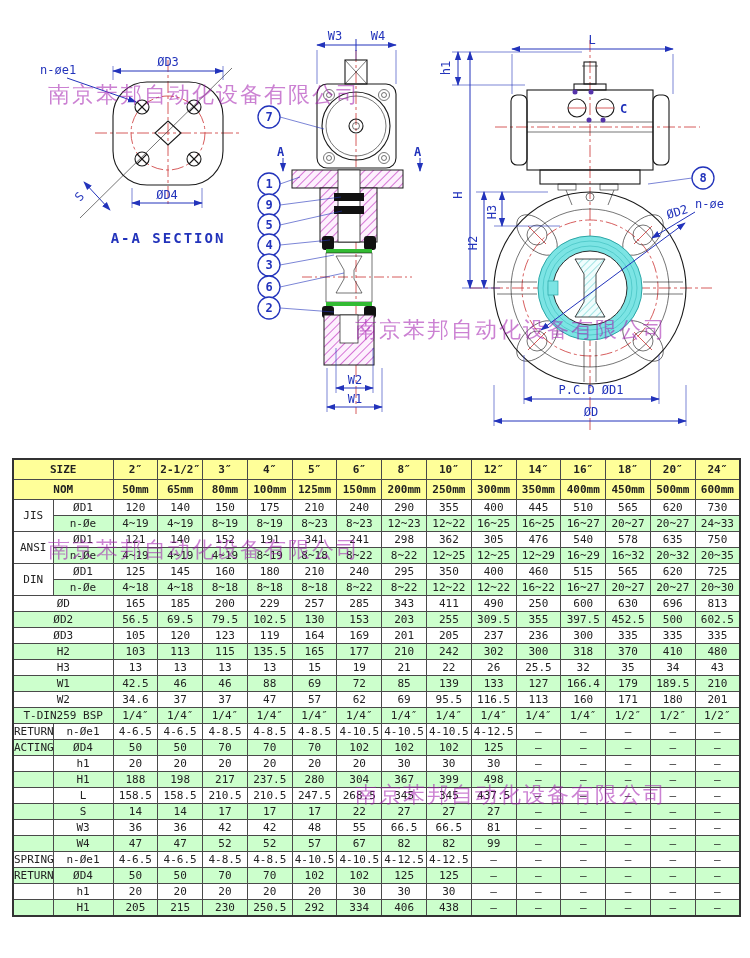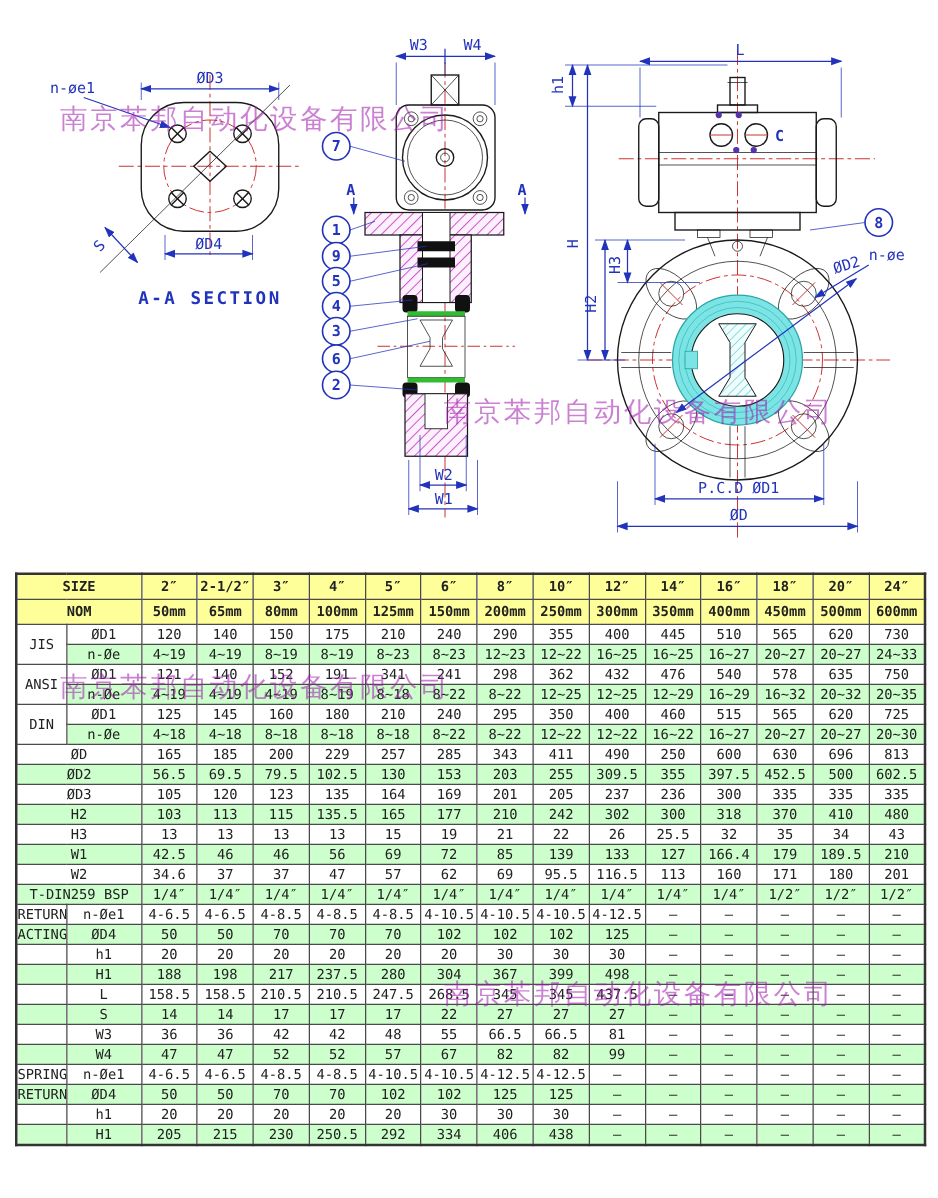--- a/index.html
+++ b/index.html
@@ -398,7 +398,7 @@
             <td>241</td>
             <td>298</td>
             <td>362</td>
-            <td>432</td>
+            <td>305</td>
             <td>476</td>
             <td>540</td>
             <td>578</td>

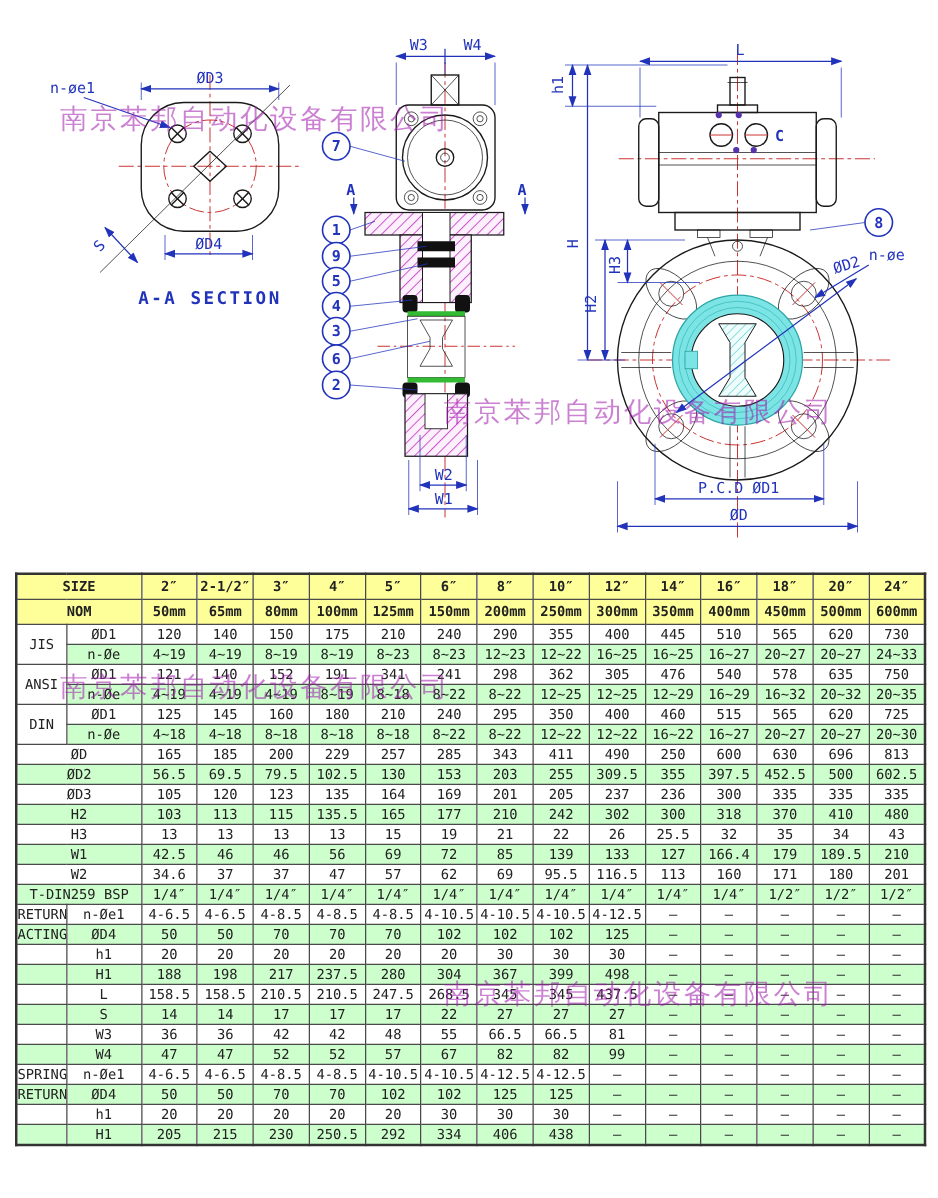--- a/index.html
+++ b/index.html
@@ -496,7 +496,7 @@
             <td>105</td>
             <td>120</td>
             <td>123</td>
-            <td>135</td>
+            <td>119</td>
             <td>164</td>
             <td>169</td>
             <td>201</td>

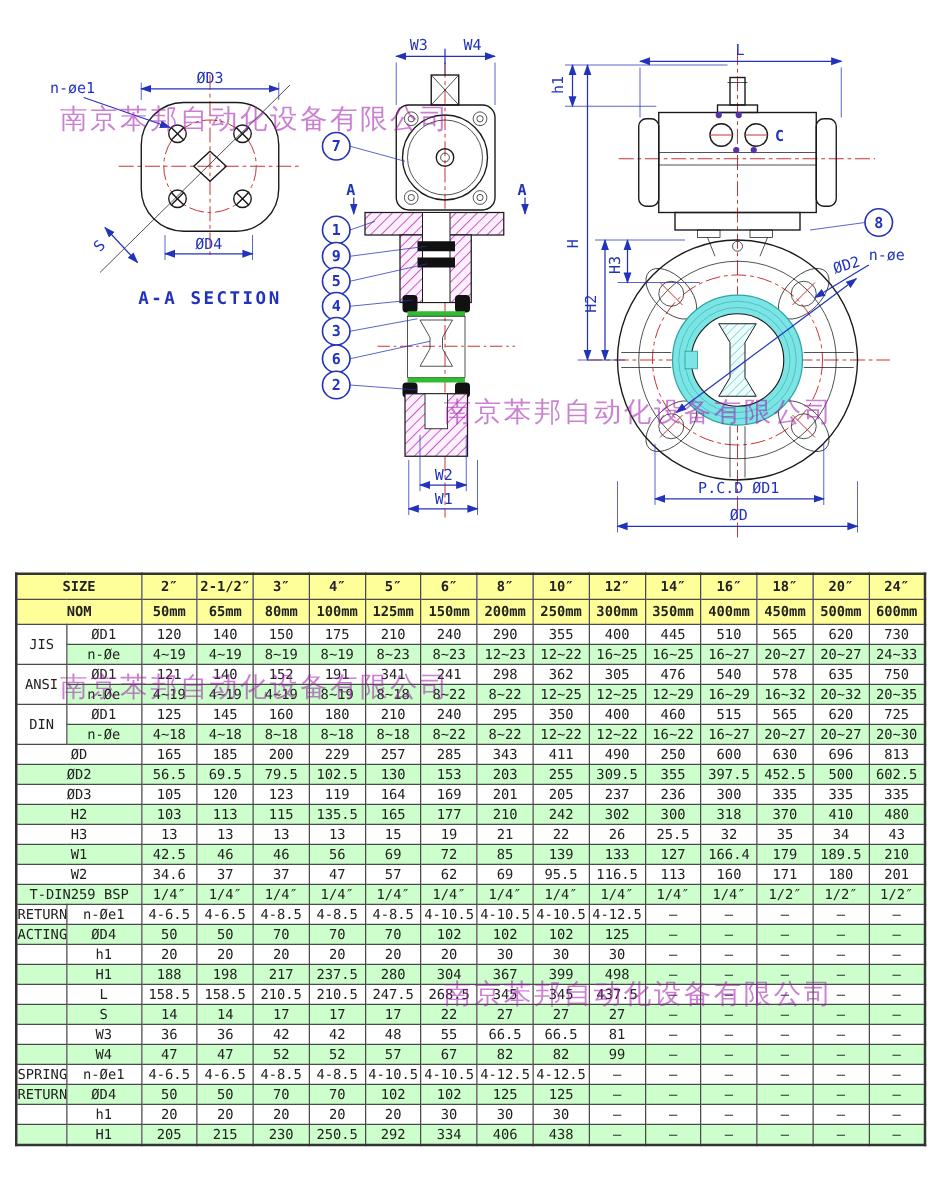--- a/index.html
+++ b/index.html
@@ -547,7 +547,7 @@
             <td>42.5</td>
             <td>46</td>
             <td>46</td>
-            <td>56</td>
+            <td>88</td>
             <td>69</td>
             <td>72</td>
             <td>85</td>

